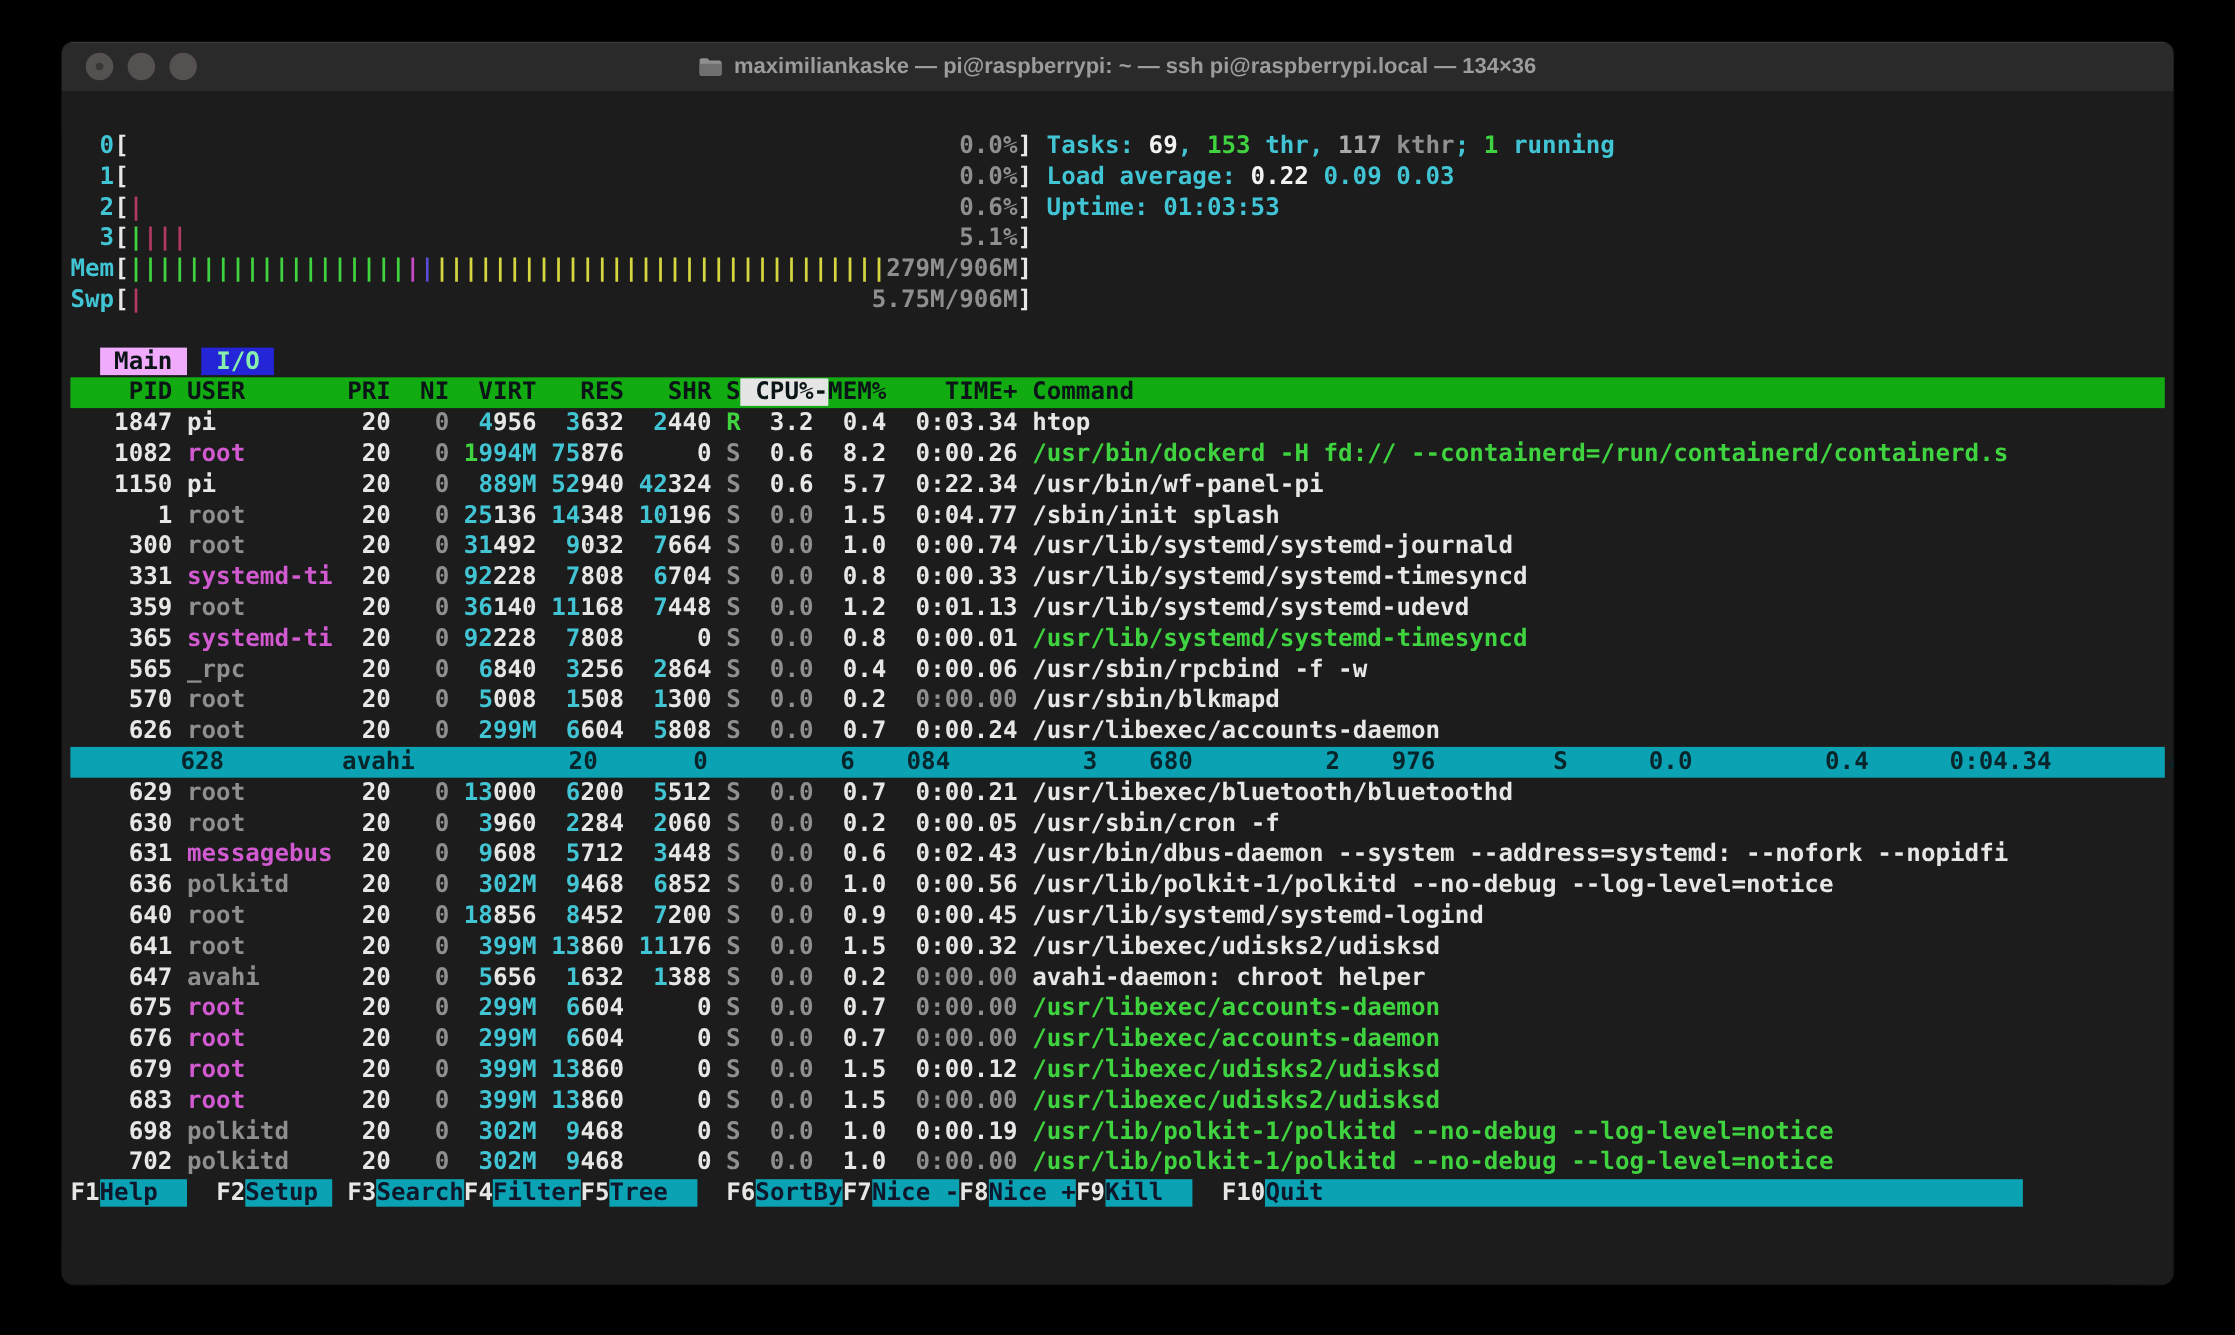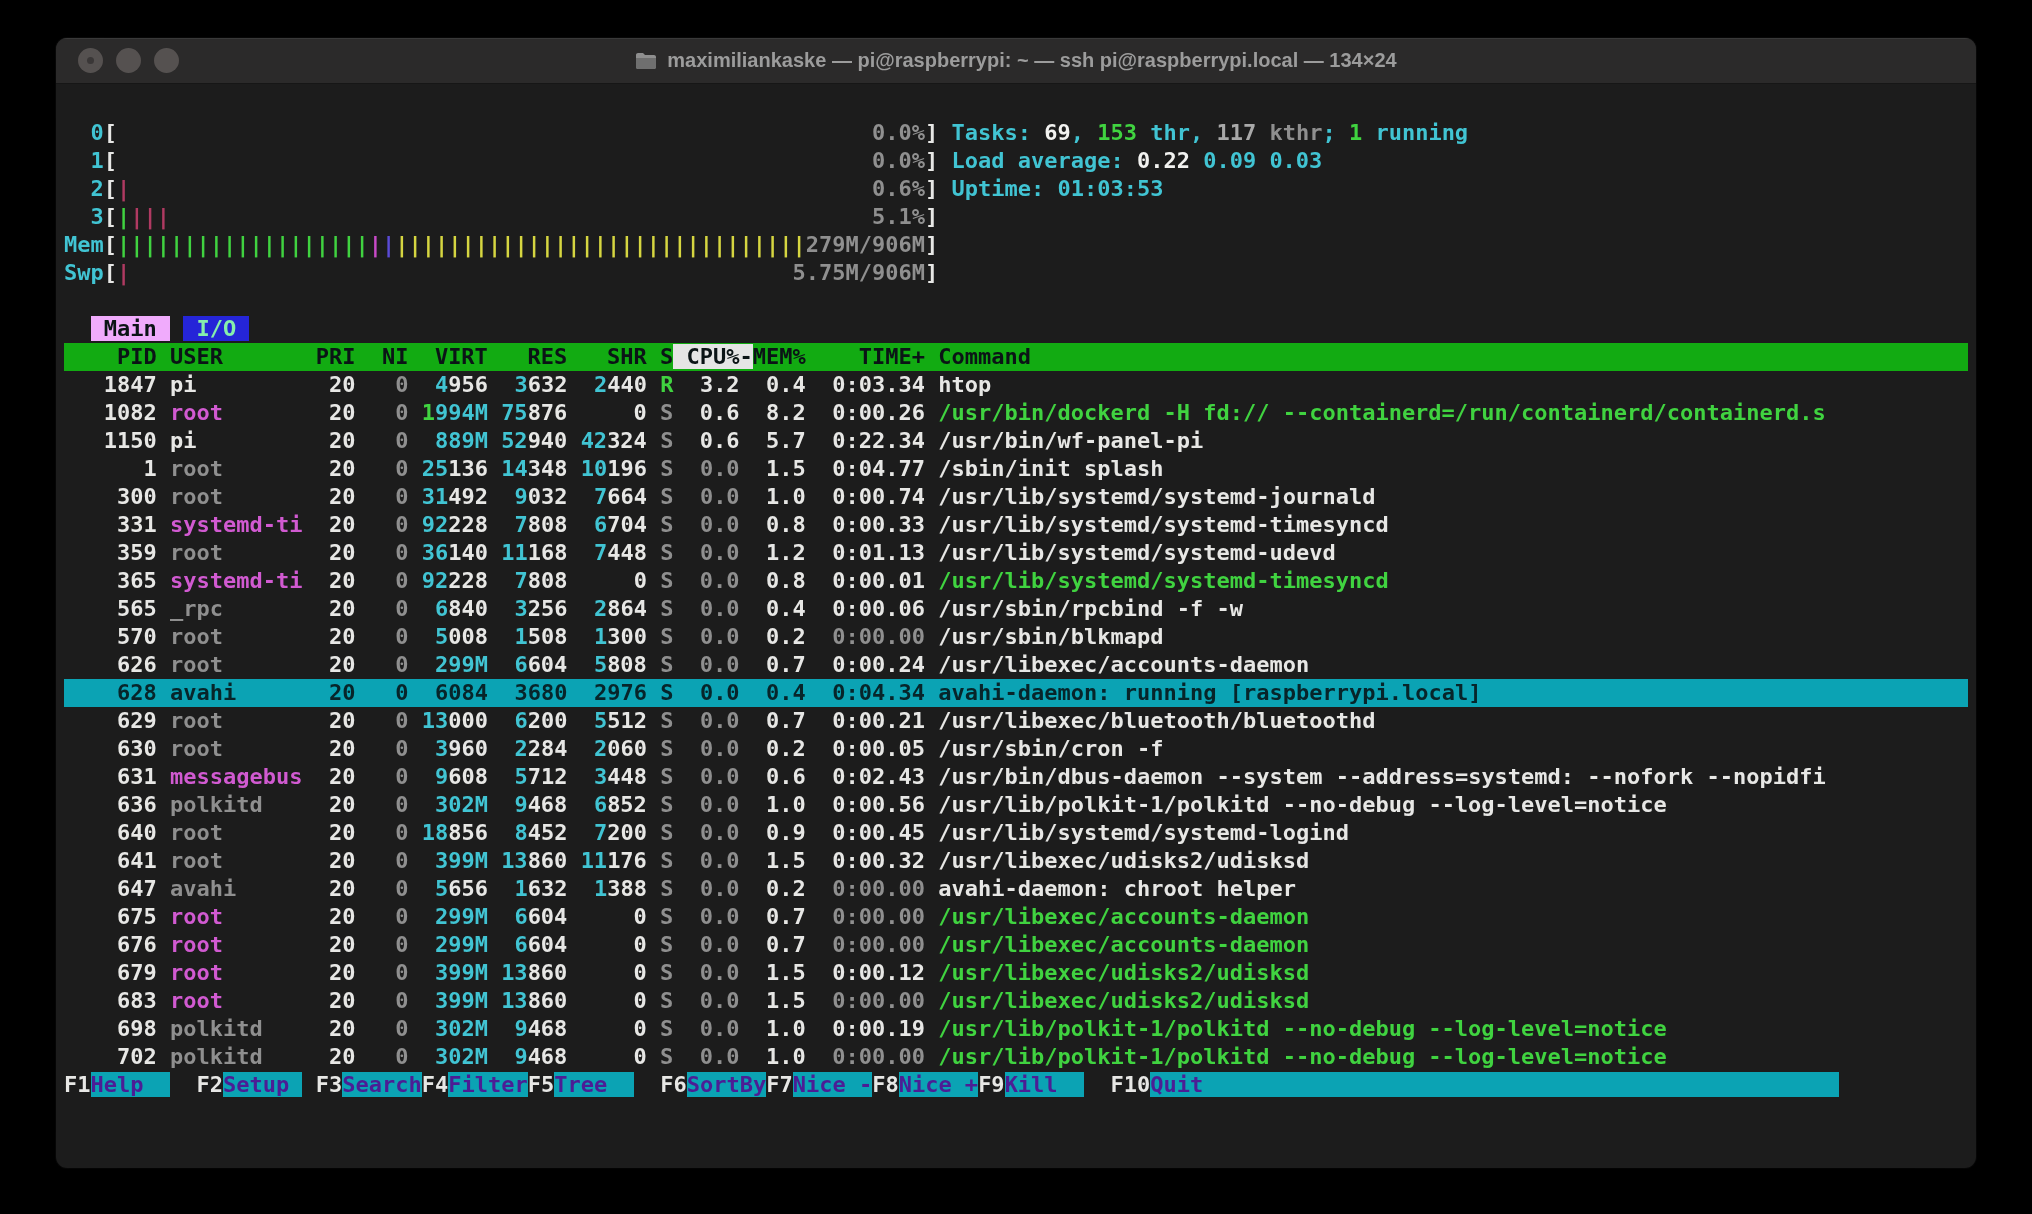--- a/index.html
+++ b/index.html
@@ -64,7 +64,7 @@
           <path fill="#8f8f8f" d="M1 3c0-1.1.9-2 2-2h5l2 2h9c1.1 0 2 .9 2 2v10c0 1.1-.9 2-2 2H3c-1.1 0-2-.9-2-2V3z"></path>
           <path fill="#6f6f6f" d="M1 6h20v9c0 1.1-.9 2-2 2H3c-1.1 0-2-.9-2-2V6z"></path>
         </svg>
-      <span>maximiliankaske — pi@raspberrypi: ~ — ssh pi@raspberrypi.local — 134×24</span>
+      <span>maximiliankaske — pi@raspberrypi: ~ — ssh pi@raspberrypi.local — 134×36</span>
     </div>
   </div>
   <div id="term"><div class="line"></div><div class="line"><span class="c">  0</span><span class="w">[</span><span>                                                         </span><span class="d">0.0%</span><span class="w">]</span><span> </span><span class="c">Tasks: </span><span class="wb">69</span><span class="c">, </span><span class="gb">153</span><span class="c"> thr, </span><span class="db">117</span><span class="d"> kthr</span><span class="c">; </span><span class="gb">1</span><span class="c"> running</span></div><div class="line"><span class="c">  1</span><span class="w">[</span><span>                                                         </span><span class="d">0.0%</span><span class="w">]</span><span> </span><span class="c">Load average: </span><span class="wb">0.22 </span><span class="cb">0.09 </span><span class="c">0.03</span></div><div class="line"><span class="c">  2</span><span class="w">[</span><span class="bar-r">|</span><span>                                                        </span><span class="d">0.6%</span><span class="w">]</span><span> </span><span class="c">Uptime: </span><span class="cb">01:03:53</span></div><div class="line"><span class="c">  3</span><span class="w">[</span><span class="bar-g">|</span><span class="bar-r">|||</span><span>                                                     </span><span class="d">5.1%</span><span class="w">]</span></div><div class="line"><span class="c">Mem</span><span class="w">[</span><span class="bar-g">|||||||||||||||||||</span><span class="bar-m">|</span><span class="bar-v">|</span><span class="bar-y">|||||||||||||||||||||||||||||||</span><span></span><span class="d">279M/906M</span><span class="w">]</span></div><div class="line"><span class="c">Swp</span><span class="w">[</span><span class="bar-r">|</span><span>                                                  </span><span class="d">5.75M/906M</span><span class="w">]</span></div><div class="line"></div><div class="line"><span>  </span><span class="tab-main"> Main </span><span> </span><span class="tab-io"> I/O </span></div><div class="line hdr"><span>    PID</span><span> </span><span>USER      </span><span> PRI</span><span>  NI</span><span>  VIRT</span><span>   RES</span><span>   SHR</span><span> S</span><span class="sort"> CPU%-</span><span>MEM%</span><span>    TIME+</span><span> Command                                                            </span></div><div class="line"><span class="w">   1847</span><span> </span><span class="w">pi        </span><span class="w">  20</span><span class="d">   0</span><span>  </span><span class="c">4</span><span class="w">956</span><span>  </span><span class="c">3</span><span class="w">632</span><span>  </span><span class="c">2</span><span class="w">440</span><span> </span><span class="g">R</span><span class="w">  3.2</span><span> </span><span class="w"> 0.4</span><span class="w">  0:03.34</span><span> </span><span class="w">htop</span></div><div class="line"><span class="w">   1082</span><span> </span><span class="m">root      </span><span class="w">  20</span><span class="d">   0</span><span> </span><span class="g">1</span><span class="c">994M</span><span> </span><span class="c">75</span><span class="w">876</span><span>     </span><span class="w">0</span><span> </span><span class="d">S</span><span class="w">  0.6</span><span> </span><span class="w"> 8.2</span><span class="w">  0:00.26</span><span> </span><span class="g">/usr/bin/dockerd -H fd:// --containerd=/run/containerd/containerd.s</span></div><div class="line"><span class="w">   1150</span><span> </span><span class="w">pi        </span><span class="w">  20</span><span class="d">   0</span><span>  </span><span class="c">889M</span><span> </span><span class="c">52</span><span class="w">940</span><span> </span><span class="c">42</span><span class="w">324</span><span> </span><span class="d">S</span><span class="w">  0.6</span><span> </span><span class="w"> 5.7</span><span class="w">  0:22.34</span><span> </span><span class="w">/usr/bin/wf-panel-pi</span></div><div class="line"><span class="w">      1</span><span> </span><span class="d">root      </span><span class="w">  20</span><span class="d">   0</span><span> </span><span class="c">25</span><span class="w">136</span><span> </span><span class="c">14</span><span class="w">348</span><span> </span><span class="c">10</span><span class="w">196</span><span> </span><span class="d">S</span><span class="d">  0.0</span><span> </span><span class="w"> 1.5</span><span class="w">  0:04.77</span><span> </span><span class="w">/sbin/init splash</span></div><div class="line"><span class="w">    300</span><span> </span><span class="d">root      </span><span class="w">  20</span><span class="d">   0</span><span> </span><span class="c">31</span><span class="w">492</span><span>  </span><span class="c">9</span><span class="w">032</span><span>  </span><span class="c">7</span><span class="w">664</span><span> </span><span class="d">S</span><span class="d">  0.0</span><span> </span><span class="w"> 1.0</span><span class="w">  0:00.74</span><span> </span><span class="w">/usr/lib/systemd/systemd-journald</span></div><div class="line"><span class="w">    331</span><span> </span><span class="m">systemd-ti</span><span class="w">  20</span><span class="d">   0</span><span> </span><span class="c">92</span><span class="w">228</span><span>  </span><span class="c">7</span><span class="w">808</span><span>  </span><span class="c">6</span><span class="w">704</span><span> </span><span class="d">S</span><span class="d">  0.0</span><span> </span><span class="w"> 0.8</span><span class="w">  0:00.33</span><span> </span><span class="w">/usr/lib/systemd/systemd-timesyncd</span></div><div class="line"><span class="w">    359</span><span> </span><span class="d">root      </span><span class="w">  20</span><span class="d">   0</span><span> </span><span class="c">36</span><span class="w">140</span><span> </span><span class="c">11</span><span class="w">168</span><span>  </span><span class="c">7</span><span class="w">448</span><span> </span><span class="d">S</span><span class="d">  0.0</span><span> </span><span class="w"> 1.2</span><span class="w">  0:01.13</span><span> </span><span class="w">/usr/lib/systemd/systemd-udevd</span></div><div class="line"><span class="w">    365</span><span> </span><span class="m">systemd-ti</span><span class="w">  20</span><span class="d">   0</span><span> </span><span class="c">92</span><span class="w">228</span><span>  </span><span class="c">7</span><span class="w">808</span><span>     </span><span class="w">0</span><span> </span><span class="d">S</span><span class="d">  0.0</span><span> </span><span class="w"> 0.8</span><span class="w">  0:00.01</span><span> </span><span class="g">/usr/lib/systemd/systemd-timesyncd</span></div><div class="line"><span class="w">    565</span><span> </span><span class="d">_rpc      </span><span class="w">  20</span><span class="d">   0</span><span>  </span><span class="c">6</span><span class="w">840</span><span>  </span><span class="c">3</span><span class="w">256</span><span>  </span><span class="c">2</span><span class="w">864</span><span> </span><span class="d">S</span><span class="d">  0.0</span><span> </span><span class="w"> 0.4</span><span class="w">  0:00.06</span><span> </span><span class="w">/usr/sbin/rpcbind -f -w</span></div><div class="line"><span class="w">    570</span><span> </span><span class="d">root      </span><span class="w">  20</span><span class="d">   0</span><span>  </span><span class="c">5</span><span class="w">008</span><span>  </span><span class="c">1</span><span class="w">508</span><span>  </span><span class="c">1</span><span class="w">300</span><span> </span><span class="d">S</span><span class="d">  0.0</span><span> </span><span class="w"> 0.2</span><span class="d">  0:00.00</span><span> </span><span class="w">/usr/sbin/blkmapd</span></div><div class="line"><span class="w">    626</span><span> </span><span class="d">root      </span><span class="w">  20</span><span class="d">   0</span><span>  </span><span class="c">299M</span><span>  </span><span class="c">6</span><span class="w">604</span><span>  </span><span class="c">5</span><span class="w">808</span><span> </span><span class="d">S</span><span class="d">  0.0</span><span> </span><span class="w"> 0.7</span><span class="w">  0:00.24</span><span> </span><span class="w">/usr/libexec/accounts-daemon</span></div><div class="line sel"><span class="w">    628</span><span> </span><span class="d">avahi     </span><span class="w">  20</span><span class="d">   0</span><span>  </span><span class="c">6</span><span class="w">084</span><span>  </span><span class="c">3</span><span class="w">680</span><span>  </span><span class="c">2</span><span class="w">976</span><span> </span><span class="d">S</span><span class="d">  0.0</span><span> </span><span class="w"> 0.4</span><span class="w">  0:04.34</span><span> </span><span class="w">avahi-daemon: running [raspberrypi.local]                           </span></div><div class="line"><span class="w">    629</span><span> </span><span class="d">root      </span><span class="w">  20</span><span class="d">   0</span><span> </span><span class="c">13</span><span class="w">000</span><span>  </span><span class="c">6</span><span class="w">200</span><span>  </span><span class="c">5</span><span class="w">512</span><span> </span><span class="d">S</span><span class="d">  0.0</span><span> </span><span class="w"> 0.7</span><span class="w">  0:00.21</span><span> </span><span class="w">/usr/libexec/bluetooth/bluetoothd</span></div><div class="line"><span class="w">    630</span><span> </span><span class="d">root      </span><span class="w">  20</span><span class="d">   0</span><span>  </span><span class="c">3</span><span class="w">960</span><span>  </span><span class="c">2</span><span class="w">284</span><span>  </span><span class="c">2</span><span class="w">060</span><span> </span><span class="d">S</span><span class="d">  0.0</span><span> </span><span class="w"> 0.2</span><span class="w">  0:00.05</span><span> </span><span class="w">/usr/sbin/cron -f</span></div><div class="line"><span class="w">    631</span><span> </span><span class="m">messagebus</span><span class="w">  20</span><span class="d">   0</span><span>  </span><span class="c">9</span><span class="w">608</span><span>  </span><span class="c">5</span><span class="w">712</span><span>  </span><span class="c">3</span><span class="w">448</span><span> </span><span class="d">S</span><span class="d">  0.0</span><span> </span><span class="w"> 0.6</span><span class="w">  0:02.43</span><span> </span><span class="w">/usr/bin/dbus-daemon --system --address=systemd: --nofork --nopidfi</span></div><div class="line"><span class="w">    636</span><span> </span><span class="d">polkitd   </span><span class="w">  20</span><span class="d">   0</span><span>  </span><span class="c">302M</span><span>  </span><span class="c">9</span><span class="w">468</span><span>  </span><span class="c">6</span><span class="w">852</span><span> </span><span class="d">S</span><span class="d">  0.0</span><span> </span><span class="w"> 1.0</span><span class="w">  0:00.56</span><span> </span><span class="w">/usr/lib/polkit-1/polkitd --no-debug --log-level=notice</span></div><div class="line"><span class="w">    640</span><span> </span><span class="d">root      </span><span class="w">  20</span><span class="d">   0</span><span> </span><span class="c">18</span><span class="w">856</span><span>  </span><span class="c">8</span><span class="w">452</span><span>  </span><span class="c">7</span><span class="w">200</span><span> </span><span class="d">S</span><span class="d">  0.0</span><span> </span><span class="w"> 0.9</span><span class="w">  0:00.45</span><span> </span><span class="w">/usr/lib/systemd/systemd-logind</span></div><div class="line"><span class="w">    641</span><span> </span><span class="d">root      </span><span class="w">  20</span><span class="d">   0</span><span>  </span><span class="c">399M</span><span> </span><span class="c">13</span><span class="w">860</span><span> </span><span class="c">11</span><span class="w">176</span><span> </span><span class="d">S</span><span class="d">  0.0</span><span> </span><span class="w"> 1.5</span><span class="w">  0:00.32</span><span> </span><span class="w">/usr/libexec/udisks2/udisksd</span></div><div class="line"><span class="w">    647</span><span> </span><span class="d">avahi     </span><span class="w">  20</span><span class="d">   0</span><span>  </span><span class="c">5</span><span class="w">656</span><span>  </span><span class="c">1</span><span class="w">632</span><span>  </span><span class="c">1</span><span class="w">388</span><span> </span><span class="d">S</span><span class="d">  0.0</span><span> </span><span class="w"> 0.2</span><span class="d">  0:00.00</span><span> </span><span class="w">avahi-daemon: chroot helper</span></div><div class="line"><span class="w">    675</span><span> </span><span class="m">root      </span><span class="w">  20</span><span class="d">   0</span><span>  </span><span class="c">299M</span><span>  </span><span class="c">6</span><span class="w">604</span><span>     </span><span class="w">0</span><span> </span><span class="d">S</span><span class="d">  0.0</span><span> </span><span class="w"> 0.7</span><span class="d">  0:00.00</span><span> </span><span class="g">/usr/libexec/accounts-daemon</span></div><div class="line"><span class="w">    676</span><span> </span><span class="m">root      </span><span class="w">  20</span><span class="d">   0</span><span>  </span><span class="c">299M</span><span>  </span><span class="c">6</span><span class="w">604</span><span>     </span><span class="w">0</span><span> </span><span class="d">S</span><span class="d">  0.0</span><span> </span><span class="w"> 0.7</span><span class="d">  0:00.00</span><span> </span><span class="g">/usr/libexec/accounts-daemon</span></div><div class="line"><span class="w">    679</span><span> </span><span class="m">root      </span><span class="w">  20</span><span class="d">   0</span><span>  </span><span class="c">399M</span><span> </span><span class="c">13</span><span class="w">860</span><span>     </span><span class="w">0</span><span> </span><span class="d">S</span><span class="d">  0.0</span><span> </span><span class="w"> 1.5</span><span class="w">  0:00.12</span><span> </span><span class="g">/usr/libexec/udisks2/udisksd</span></div><div class="line"><span class="w">    683</span><span> </span><span class="m">root      </span><span class="w">  20</span><span class="d">   0</span><span>  </span><span class="c">399M</span><span> </span><span class="c">13</span><span class="w">860</span><span>     </span><span class="w">0</span><span> </span><span class="d">S</span><span class="d">  0.0</span><span> </span><span class="w"> 1.5</span><span class="d">  0:00.00</span><span> </span><span class="g">/usr/libexec/udisks2/udisksd</span></div><div class="line"><span class="w">    698</span><span> </span><span class="d">polkitd   </span><span class="w">  20</span><span class="d">   0</span><span>  </span><span class="c">302M</span><span>  </span><span class="c">9</span><span class="w">468</span><span>     </span><span class="w">0</span><span> </span><span class="d">S</span><span class="d">  0.0</span><span> </span><span class="w"> 1.0</span><span class="w">  0:00.19</span><span> </span><span class="g">/usr/lib/polkit-1/polkitd --no-debug --log-level=notice</span></div><div class="line"><span class="w">    702</span><span> </span><span class="d">polkitd   </span><span class="w">  20</span><span class="d">   0</span><span>  </span><span class="c">302M</span><span>  </span><span class="c">9</span><span class="w">468</span><span>     </span><span class="w">0</span><span> </span><span class="d">S</span><span class="d">  0.0</span><span> </span><span class="w"> 1.0</span><span class="d">  0:00.00</span><span> </span><span class="g">/usr/lib/polkit-1/polkitd --no-debug --log-level=notice</span></div><div class="line"><span><span class="fk">F1</span><span class="fl">Help  </span></span><span>  </span><span><span class="fk">F2</span><span class="fl">Setup </span></span><span> </span><span><span class="fk">F3</span><span class="fl">Search</span></span><span><span class="fk">F4</span><span class="fl">Filter</span></span><span><span class="fk">F5</span><span class="fl">Tree  </span></span><span>  </span><span><span class="fk">F6</span><span class="fl">SortBy</span></span><span><span class="fk">F7</span><span class="fl">Nice -</span></span><span><span class="fk">F8</span><span class="fl">Nice +</span></span><span><span class="fk">F9</span><span class="fl">Kill  </span></span><span>  </span><span><span class="fk">F10</span><span class="fl">Quit                                                </span></span></div></div>

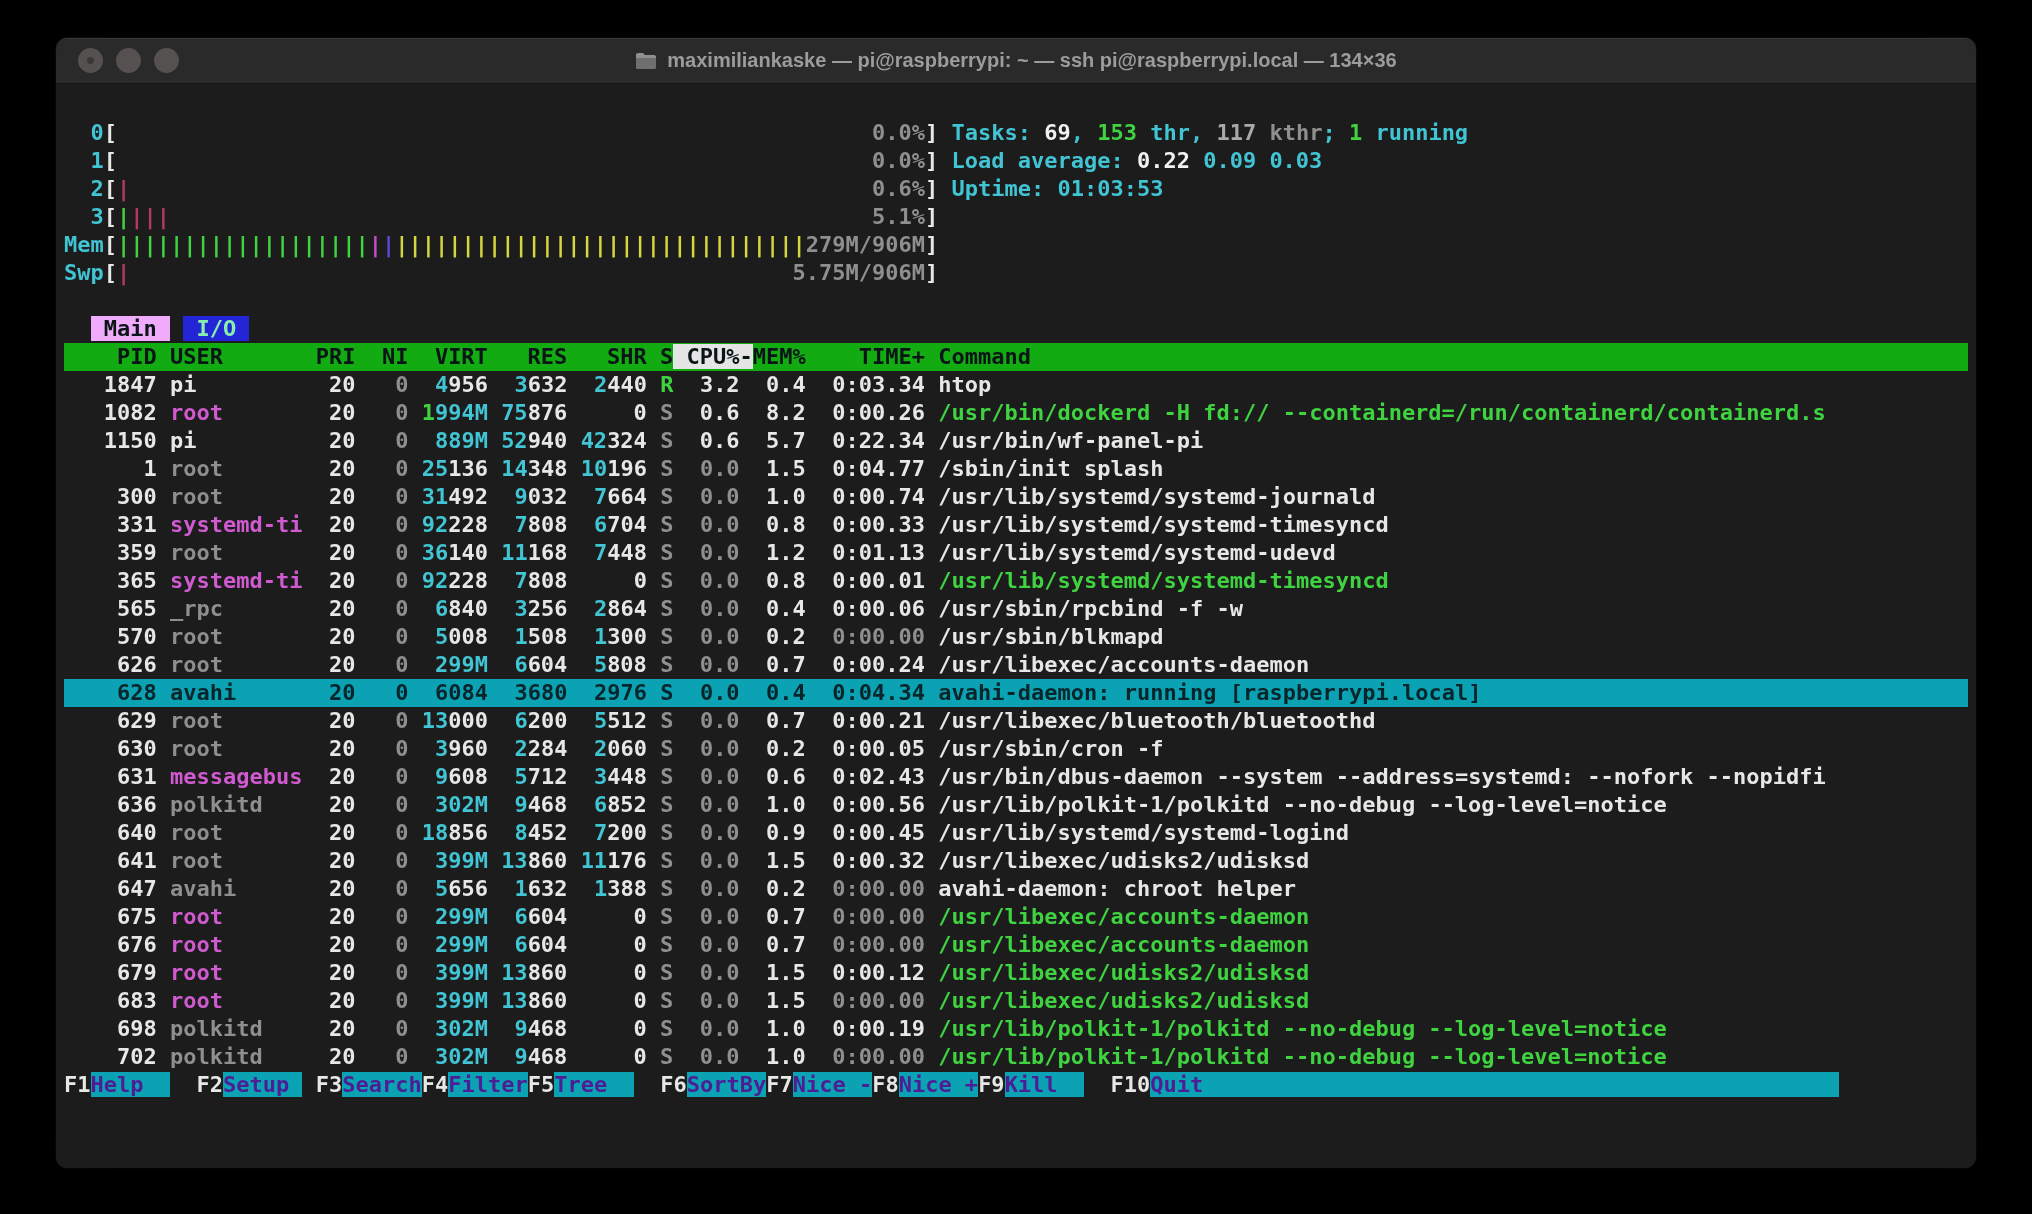--- a/index.html
+++ b/index.html
@@ -44,7 +44,7 @@
   .hdr .sort { background:#e5e5e5; }
   
   .sel { background:#0ba3b4; }
-  .sel span { color:#07252a !important; }
+  .sel span { color:#07252a !important;padding-left:47px; }
   
   .fk { color:#e7e7e5;margin-top:46px; }
   .fl { background:#0ba3b4; color:#4c1d95; }

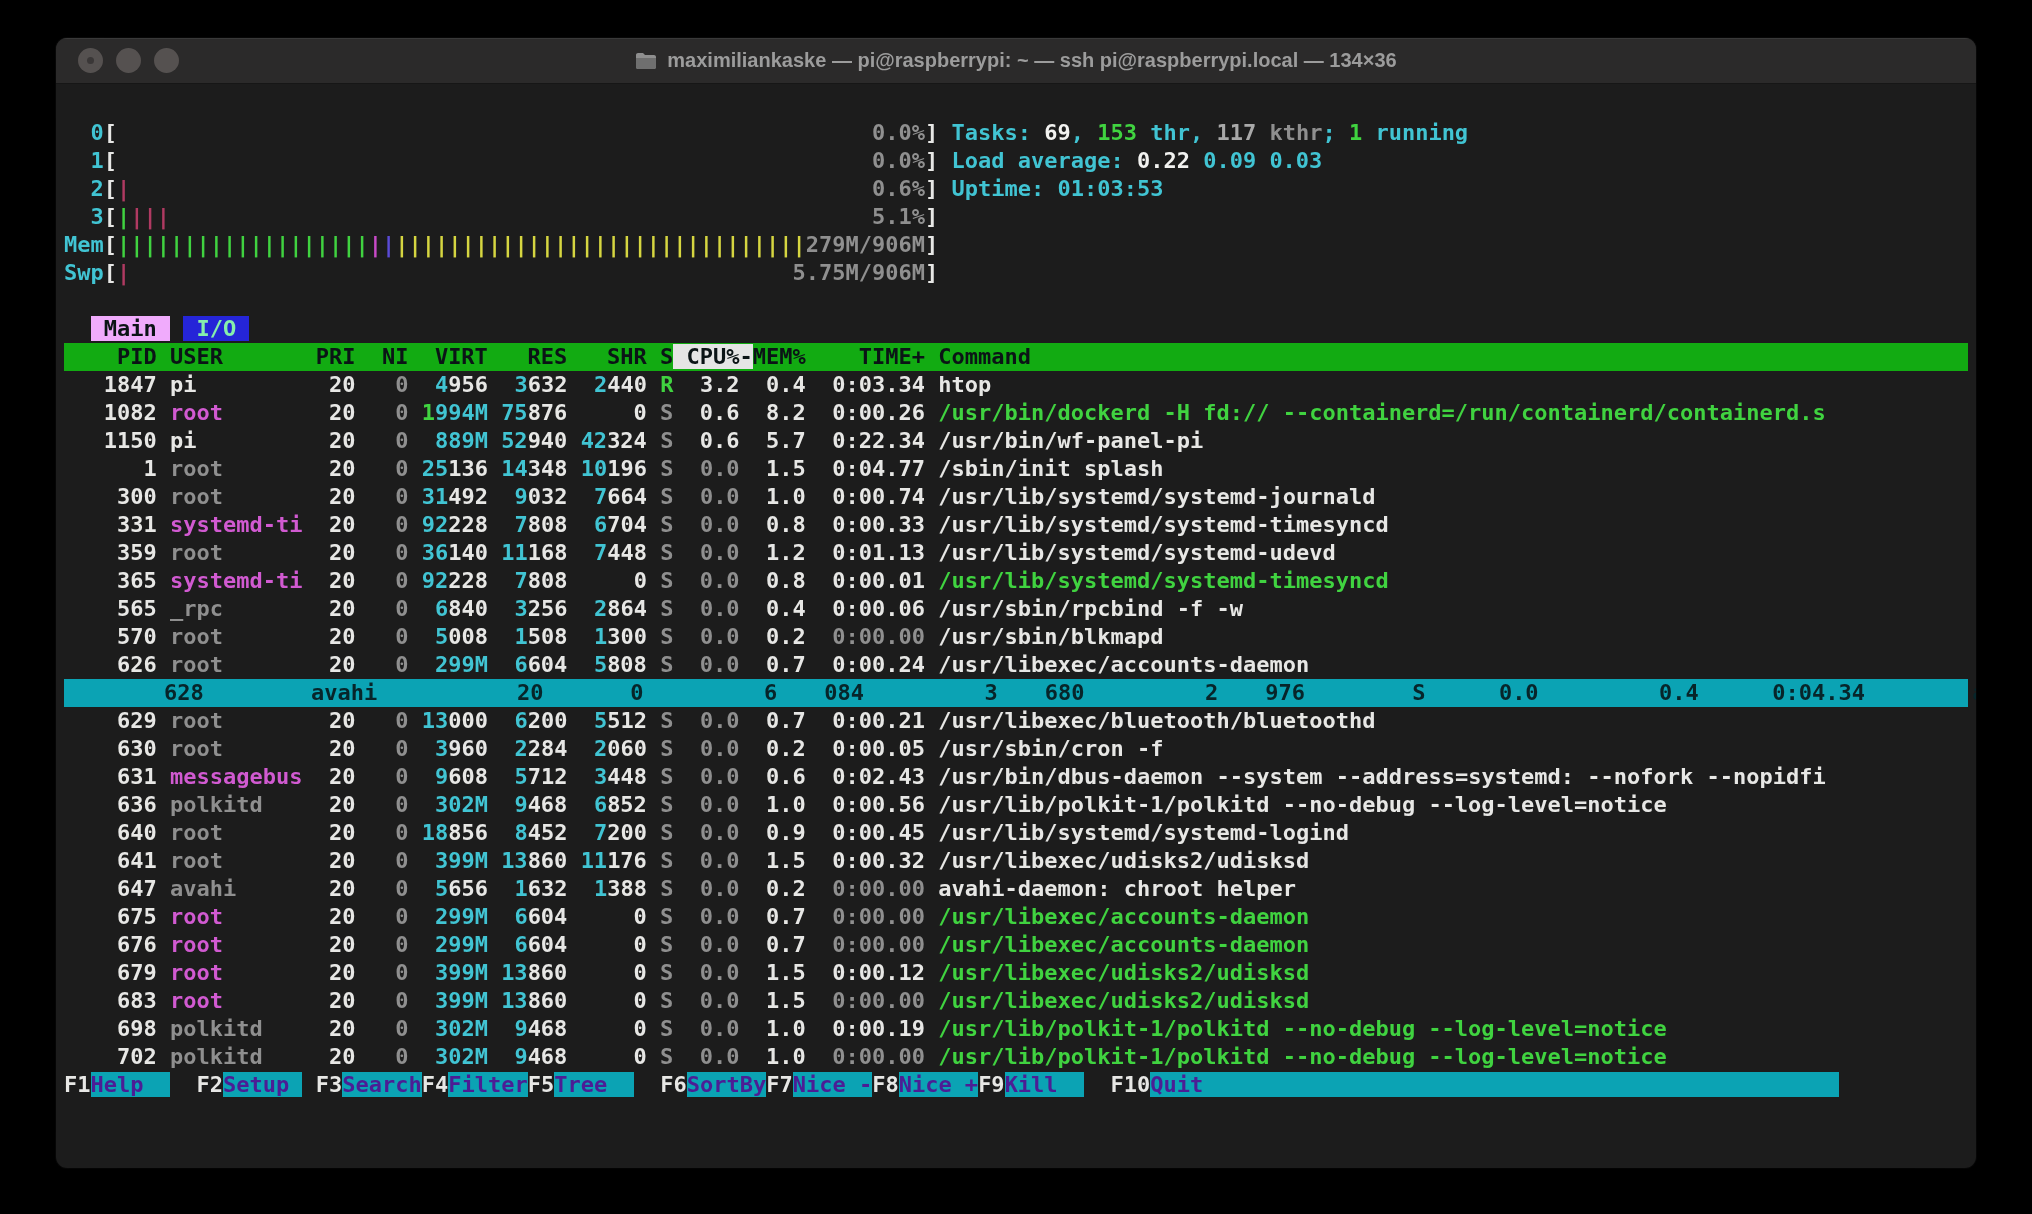--- a/index.html
+++ b/index.html
@@ -47,7 +47,7 @@
   .sel span { color:#07252a !important;padding-left:47px; }
   
   .fk { color:#e7e7e5;margin-top:46px; }
-  .fl { background:#0ba3b4; color:#4c1d95; }
+  .fl { background:#0ba3b4; color:#0f172a; }
 </style>
 </head>
 <body>

